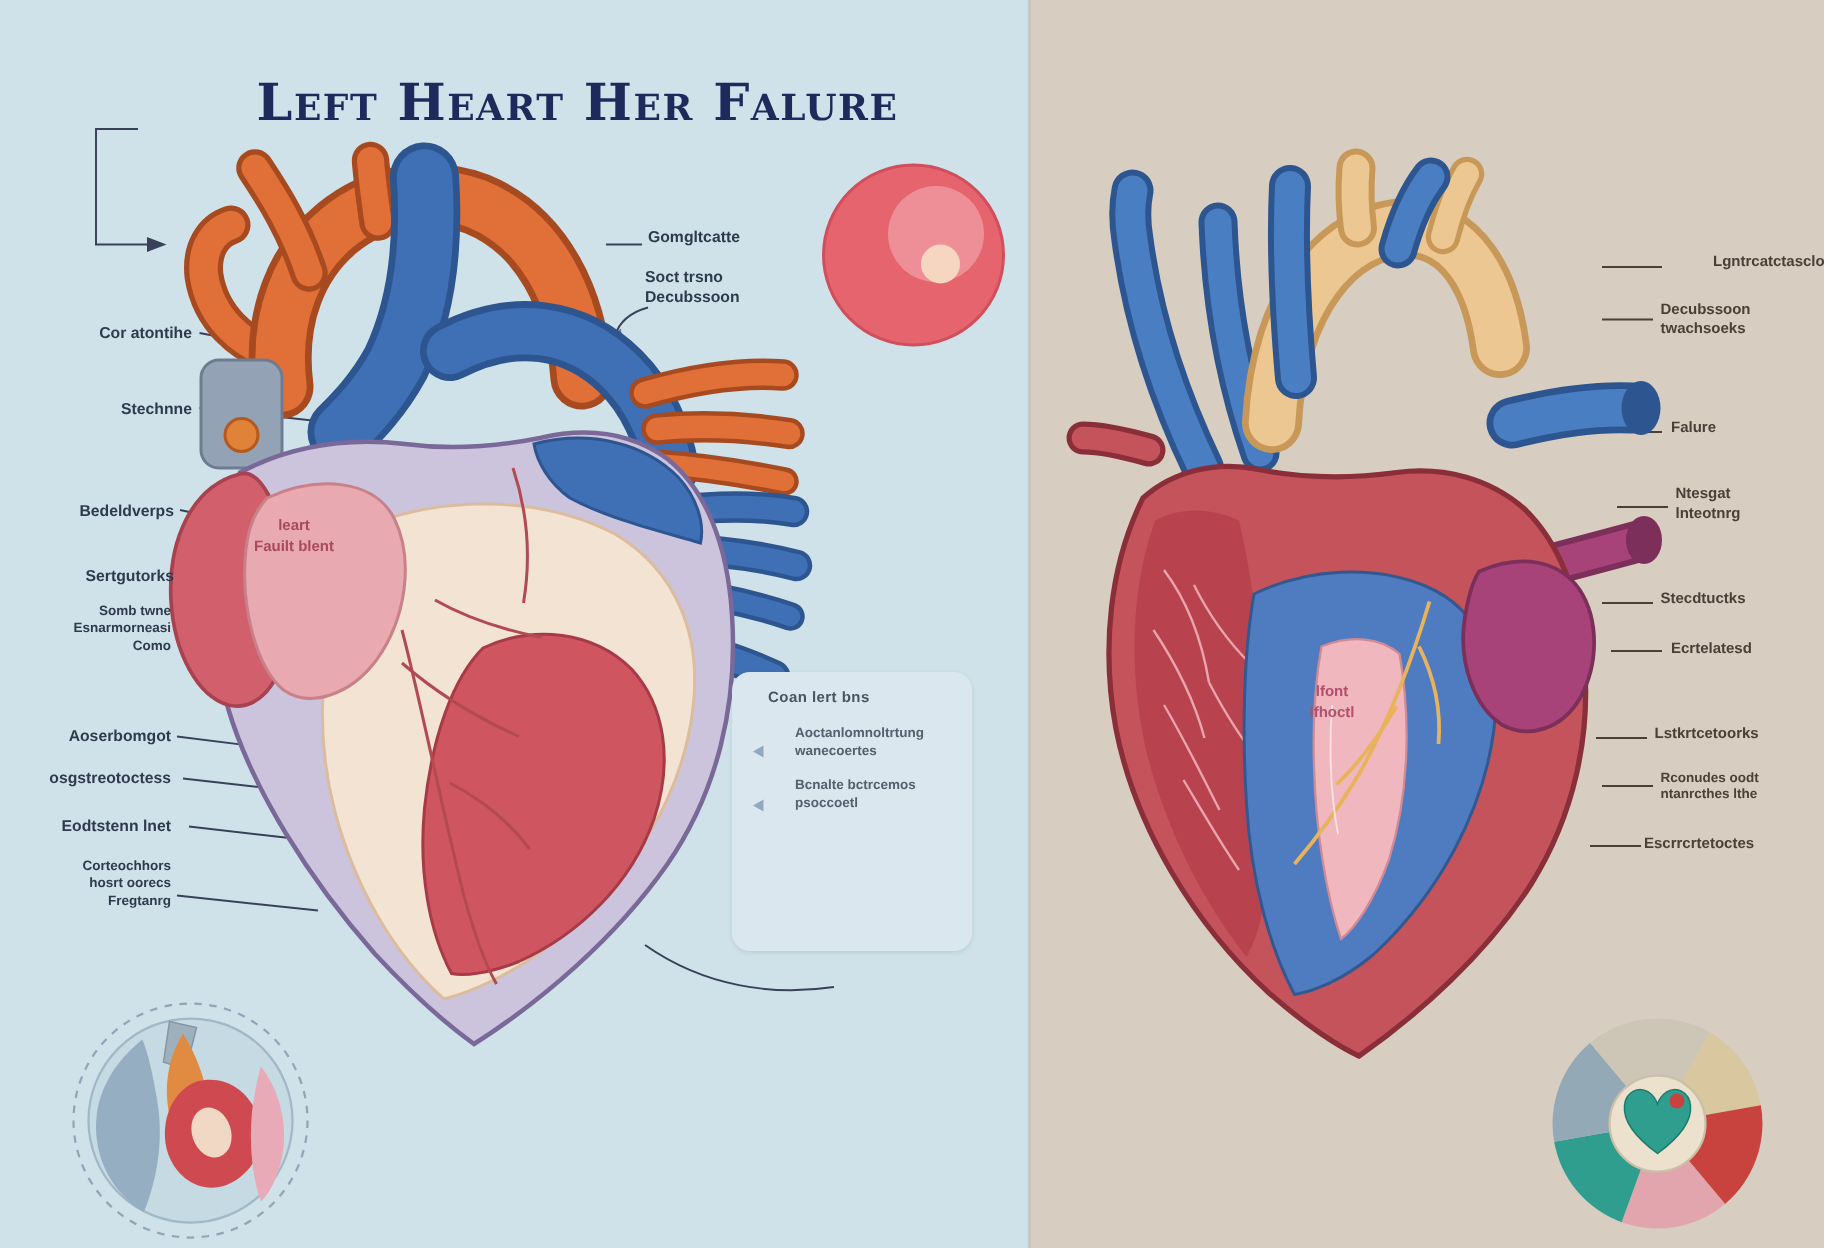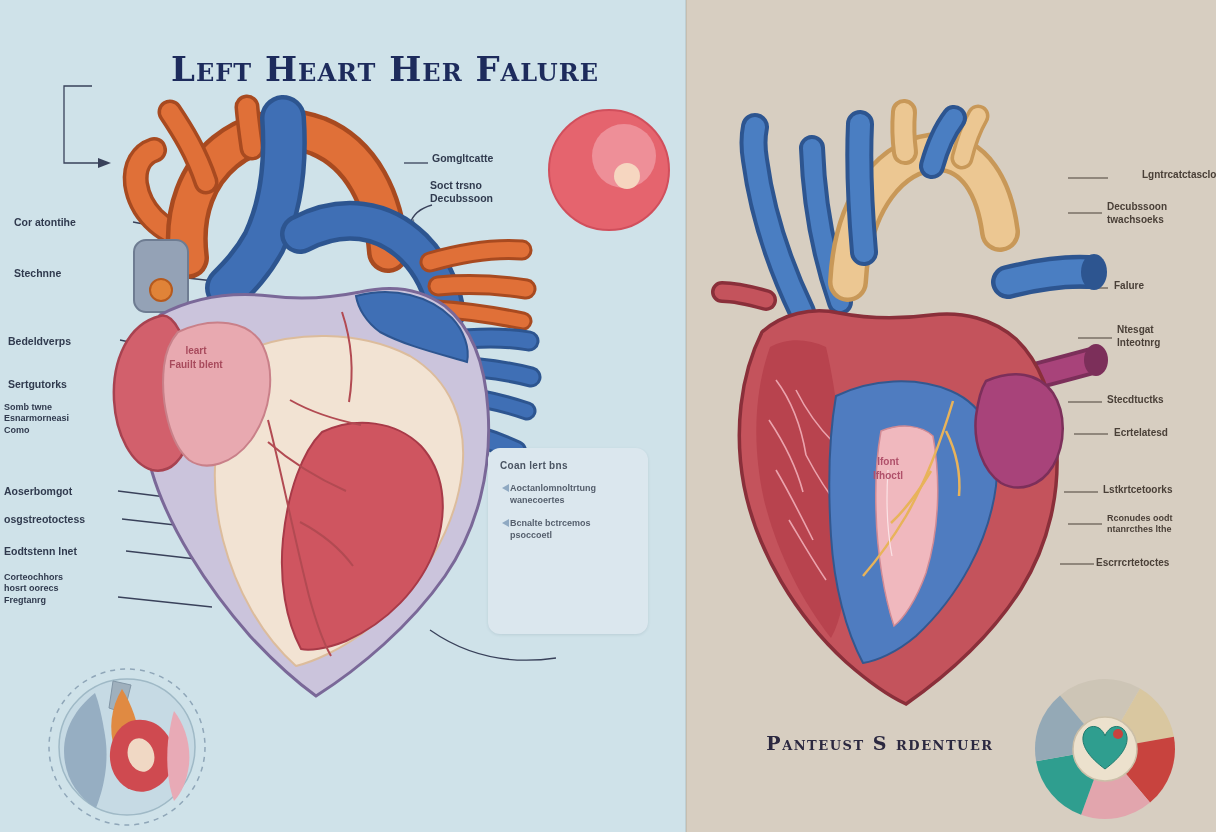--- a/index.html
+++ b/index.html
@@ -25,7 +25,7 @@
   .subtitle-left{color:#3d4654;}
   .subtitle-right{color:#4a4238;}
   .lbl{white-space:pre-line;line-height:1.25;font-weight:bold;}
-  .lbl-l{font-size:10.5px;color:var(--label-dark);text-align:left;}
+  .lbl-l{font-size:10.5px;color:var(--label-dark);text-align:right;}
   .lbl-r{font-size:10.5px;color:var(--label-dark);text-align:left;}
   .lbl-rr{font-size:10px;color:var(--label-brown);text-align:left;}
   .heart-label{font-size:10px;text-align:center;white-space:pre-line;font-weight:bold;line-height:1.35;}

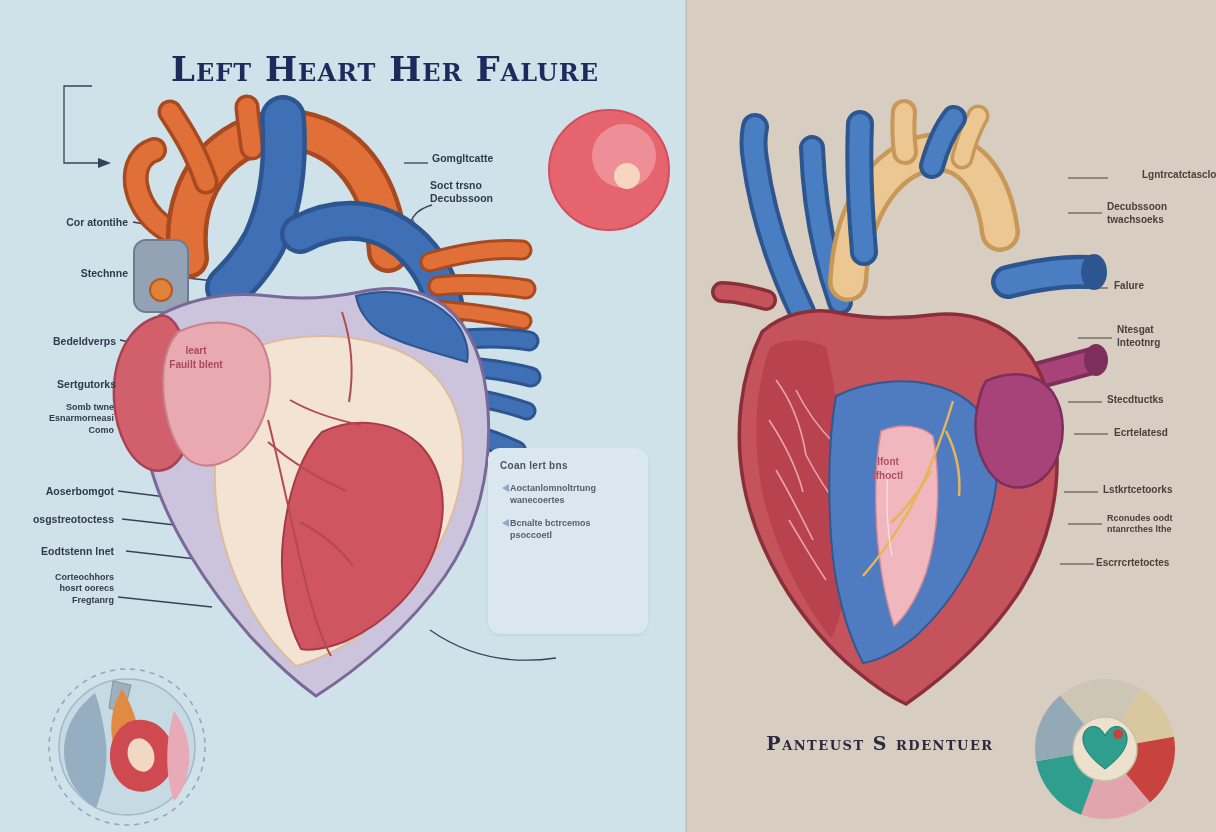--- a/index.html
+++ b/index.html
@@ -38,7 +38,7 @@
   .infobox{position:absolute;left:488px;top:448px;width:160px;height:186px;
            background:#dbe7ee;border-radius:12px;box-shadow:0 1px 3px rgba(40,70,90,.12);
            padding:12px 12px 8px 12px;box-sizing:border-box;}
-  .infobox-title{font-size:10px;color:#4a5462;font-weight:bold;margin-bottom:11px;letter-spacing:.3px;}
+  .infobox-title{font-size:10px;color:#4a5462;font-weight:bold;margin-bottom:11px;letter-spacing:.3px;margin-left:12px;}
   .info-item{display:flex;gap:0;align-items:flex-start;margin-bottom:11px;}
   .info-item-text{font-size:9px;color:#555f6d;line-height:1.35;white-space:pre-line;font-weight:bold;}
   .bullet{flex:0 0 auto;margin-top:1px;}

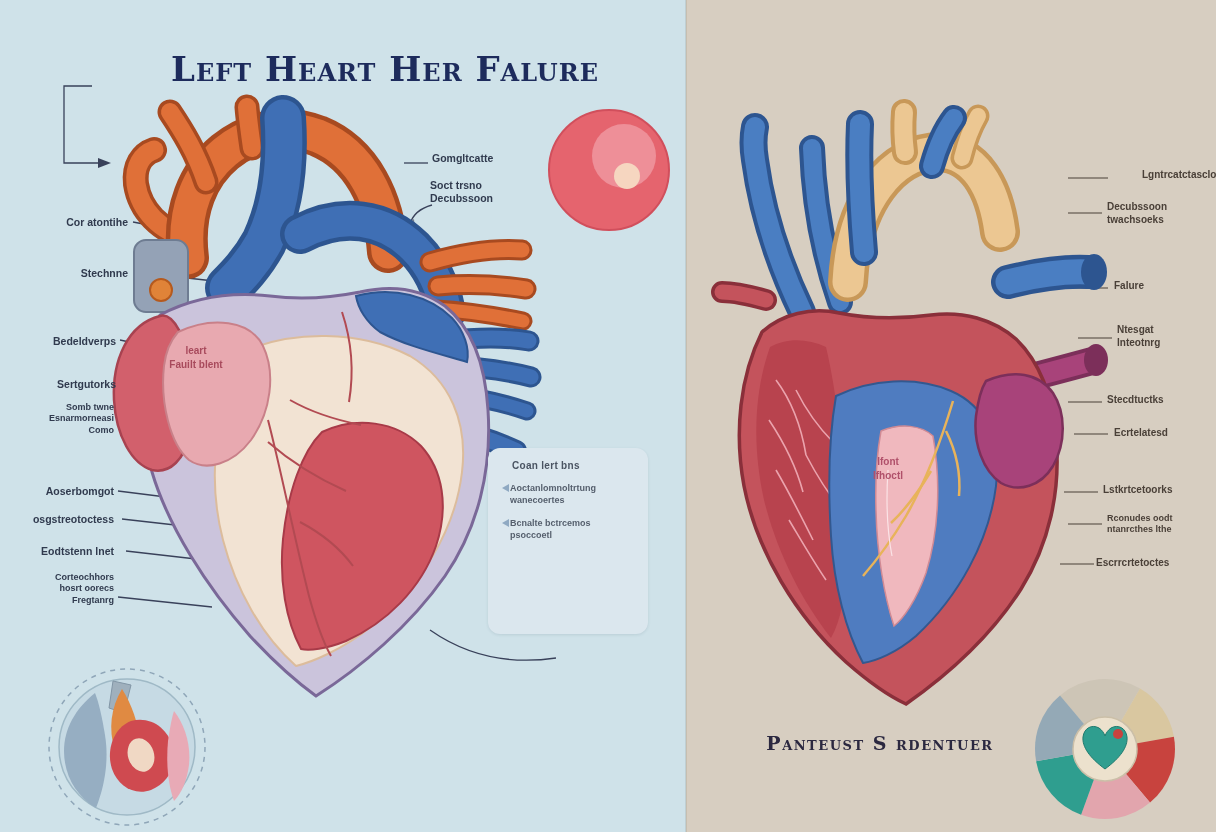--- a/index.html
+++ b/index.html
@@ -39,7 +39,7 @@
            background:#dbe7ee;border-radius:12px;box-shadow:0 1px 3px rgba(40,70,90,.12);
            padding:12px 12px 8px 12px;box-sizing:border-box;}
   .infobox-title{font-size:10px;color:#4a5462;font-weight:bold;margin-bottom:11px;letter-spacing:.3px;margin-left:12px;}
-  .info-item{display:flex;gap:0;align-items:flex-start;margin-bottom:11px;}
+  .info-item{display:flex;gap:20px;align-items:flex-end;margin-bottom:11px;}
   .info-item-text{font-size:9px;color:#555f6d;line-height:1.35;white-space:pre-line;font-weight:bold;}
   .bullet{flex:0 0 auto;margin-top:1px;}
 </style>

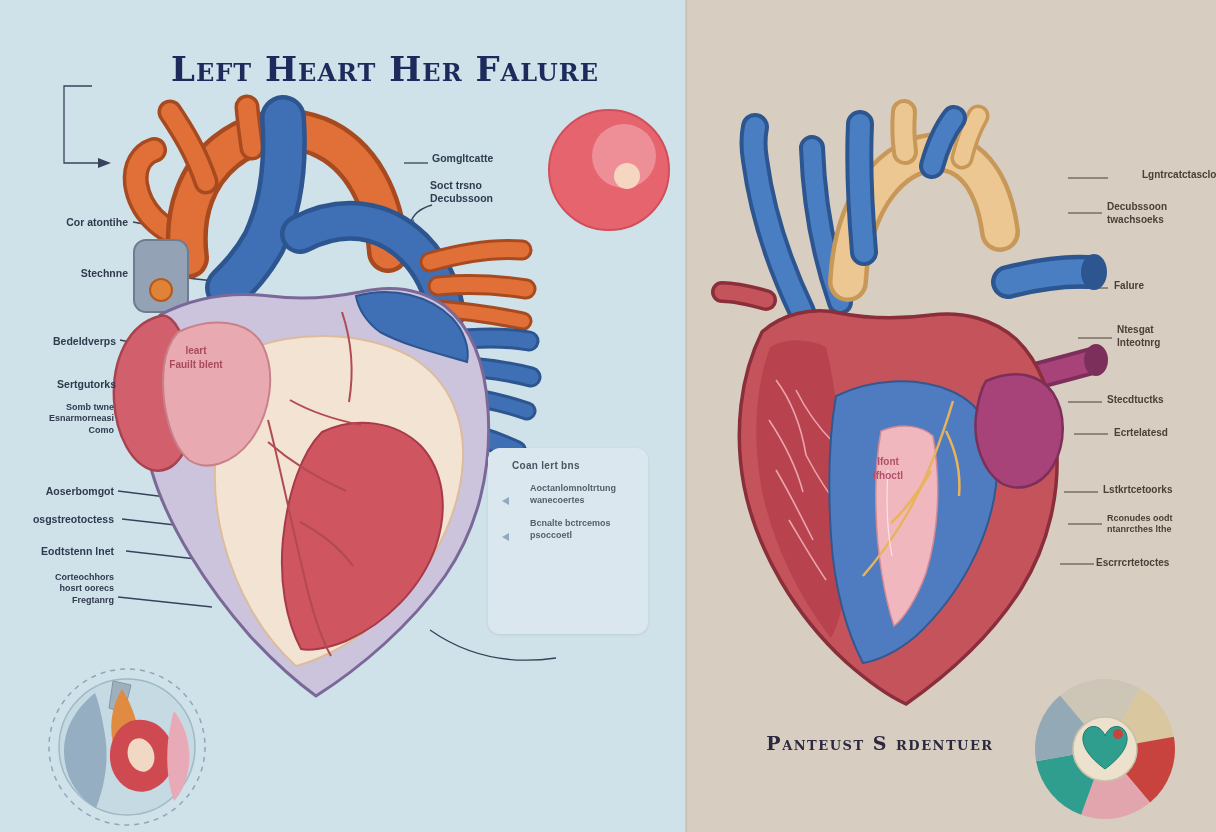--- a/index.html
+++ b/index.html
@@ -315,7 +315,6 @@
   <div class="abs heart-label heart-label-right" style="left:848px;top:455px;width:80px;">lfont
 lfhoctl</div>
 
-  <div class="abs caption caption-right" style="left:700px;top:732px;width:360px;">Panteust S rdentuer</div>
 
 </div>
 

